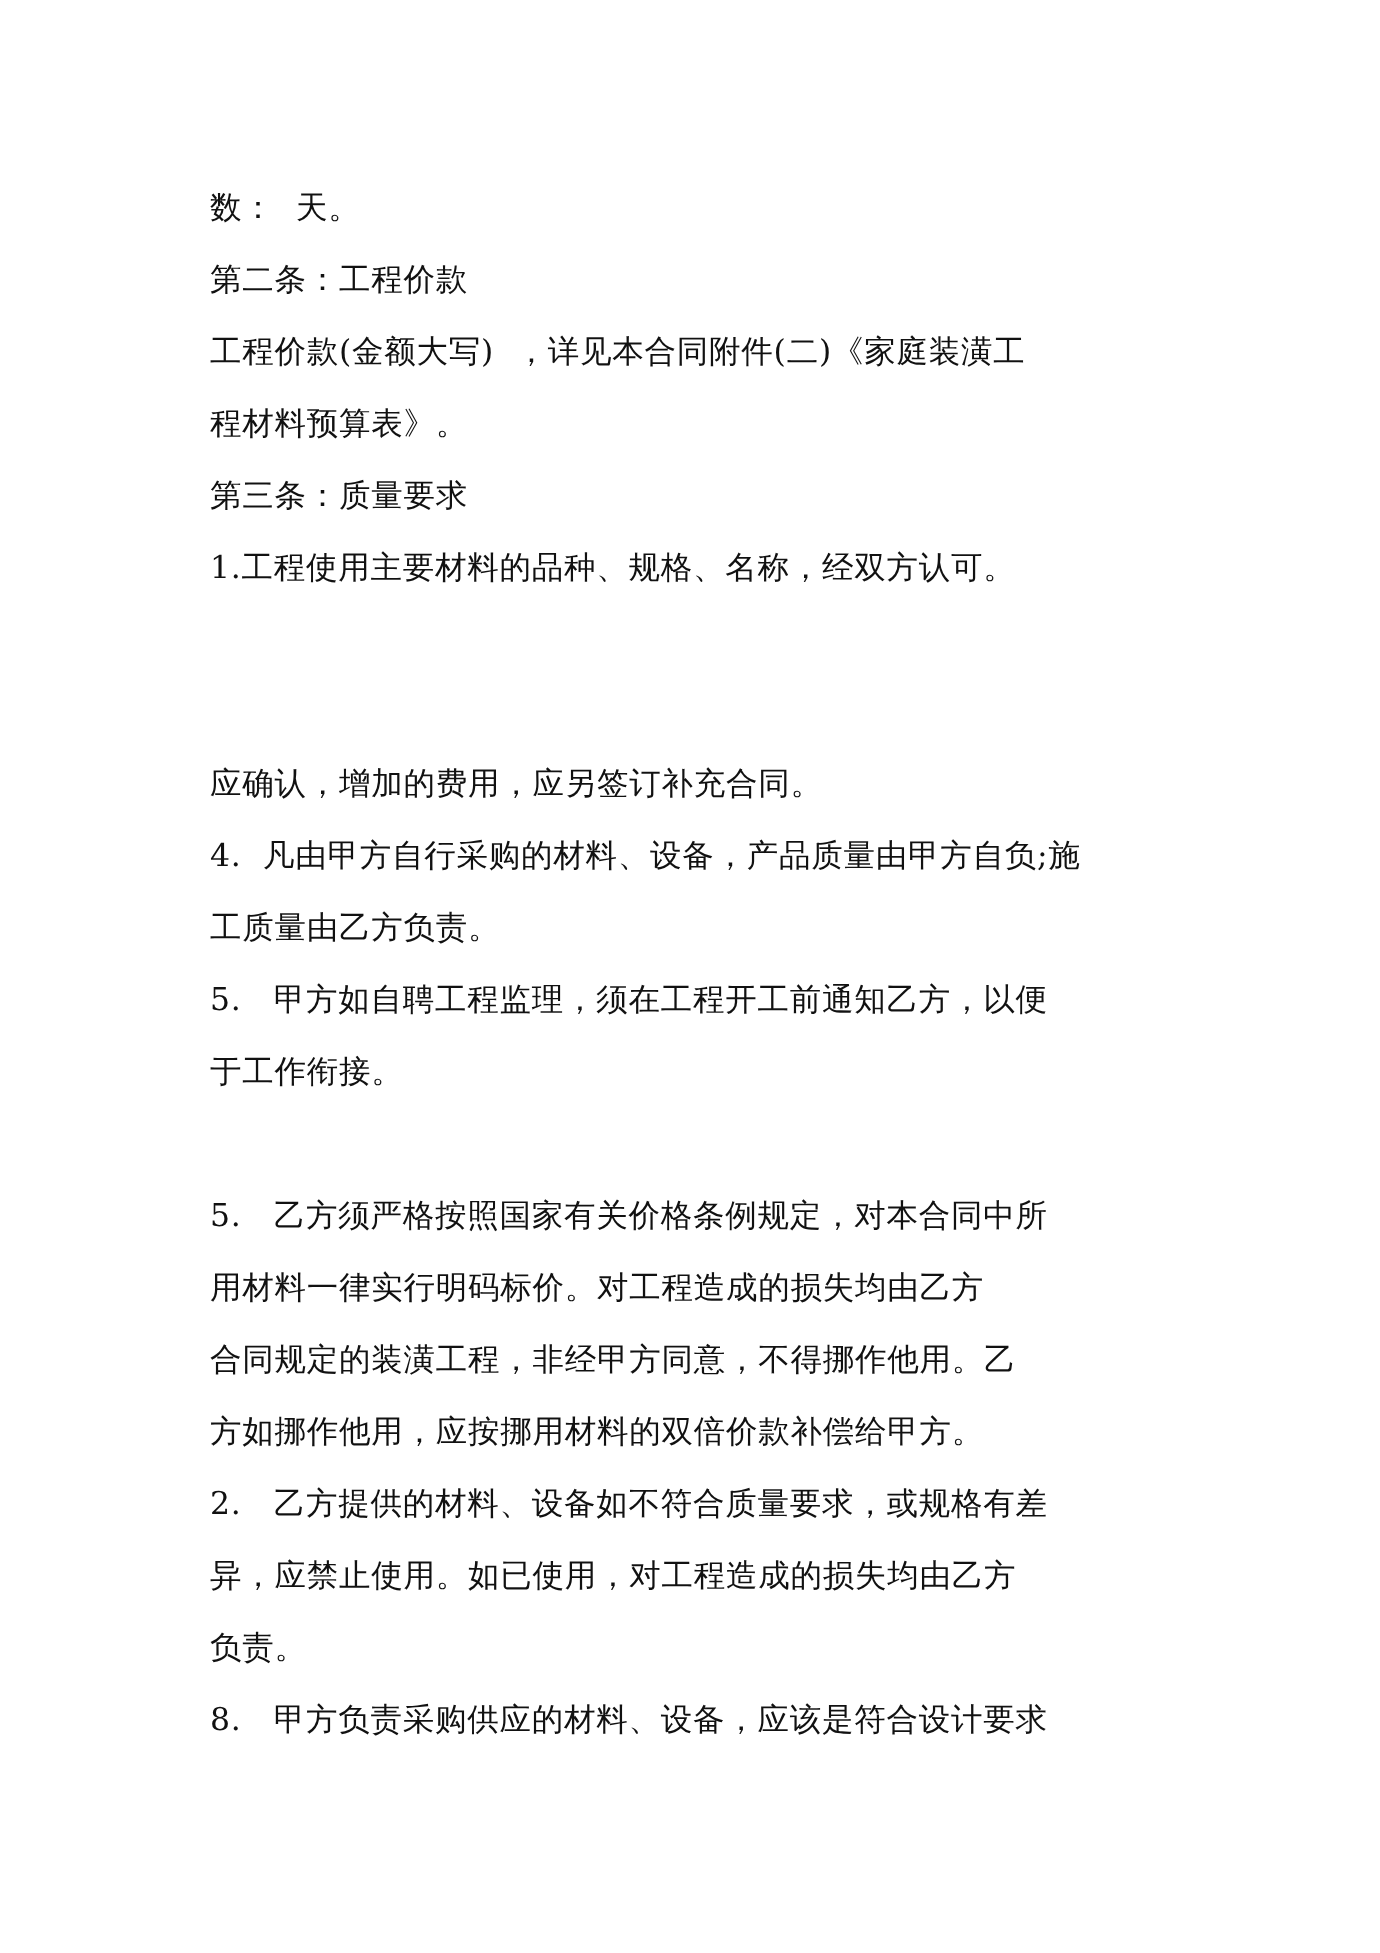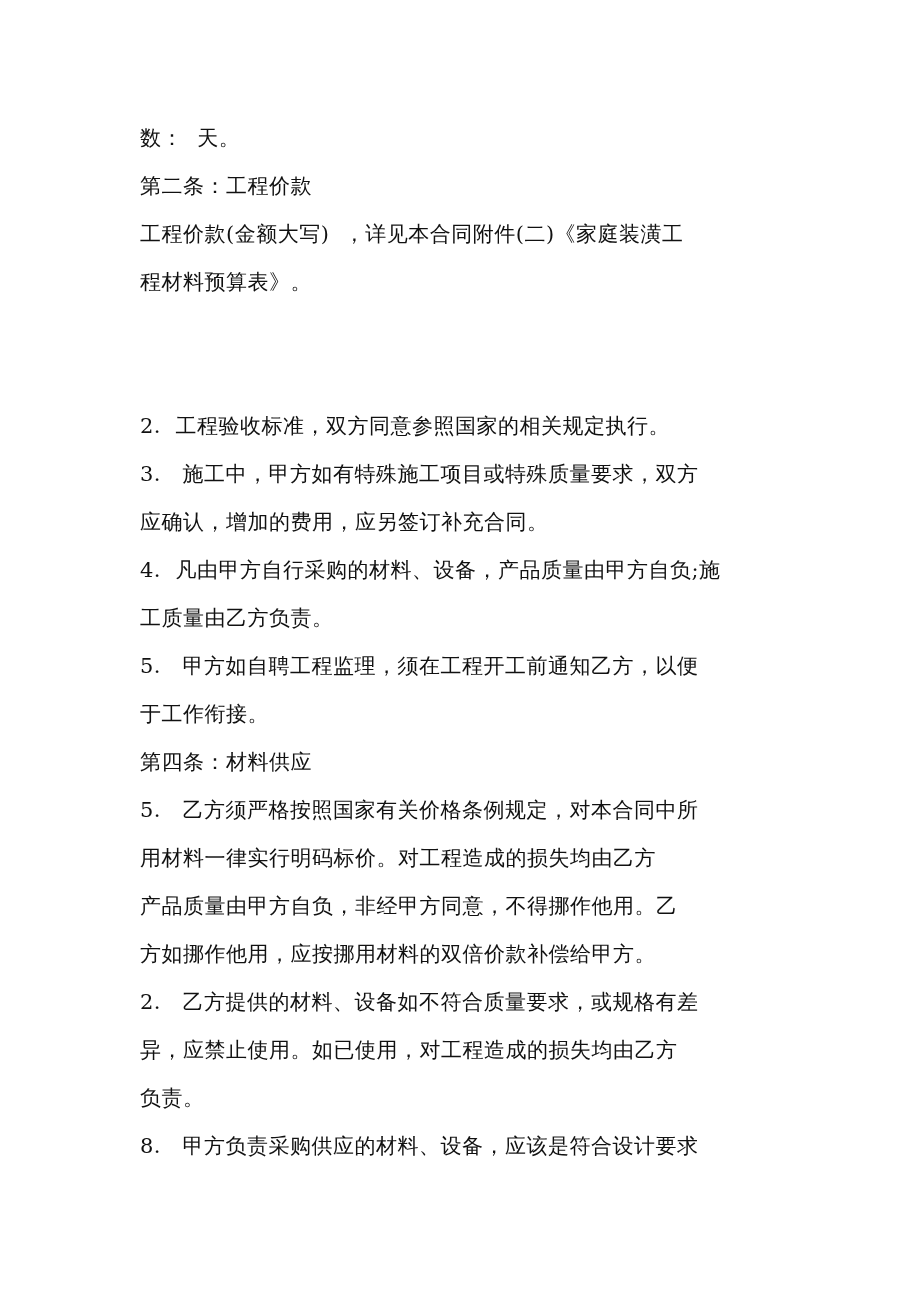--- a/index.html
+++ b/index.html
@@ -41,6 +41,7 @@
   <div class="line" style="top:172px">第二条：工程价款</div>
   <div class="line" style="top:220px">工程价款(金额大写)  ，详见本合同附件(二)《家庭装潢工</div>
   <div class="line" style="top:268px">程材料预算表》。</div>
+  <div class="line" style="top:316px">第三条：质量要求</div>
   <div class="line" style="top:412px">2.  工程验收标准，双方同意参照国家的相关规定执行。</div>
   <div class="line" style="top:460px">3.   施工中，甲方如有特殊施工项目或特殊质量要求，双方</div>
   <div class="line" style="top:508px">应确认，增加的费用，应另签订补充合同。</div>

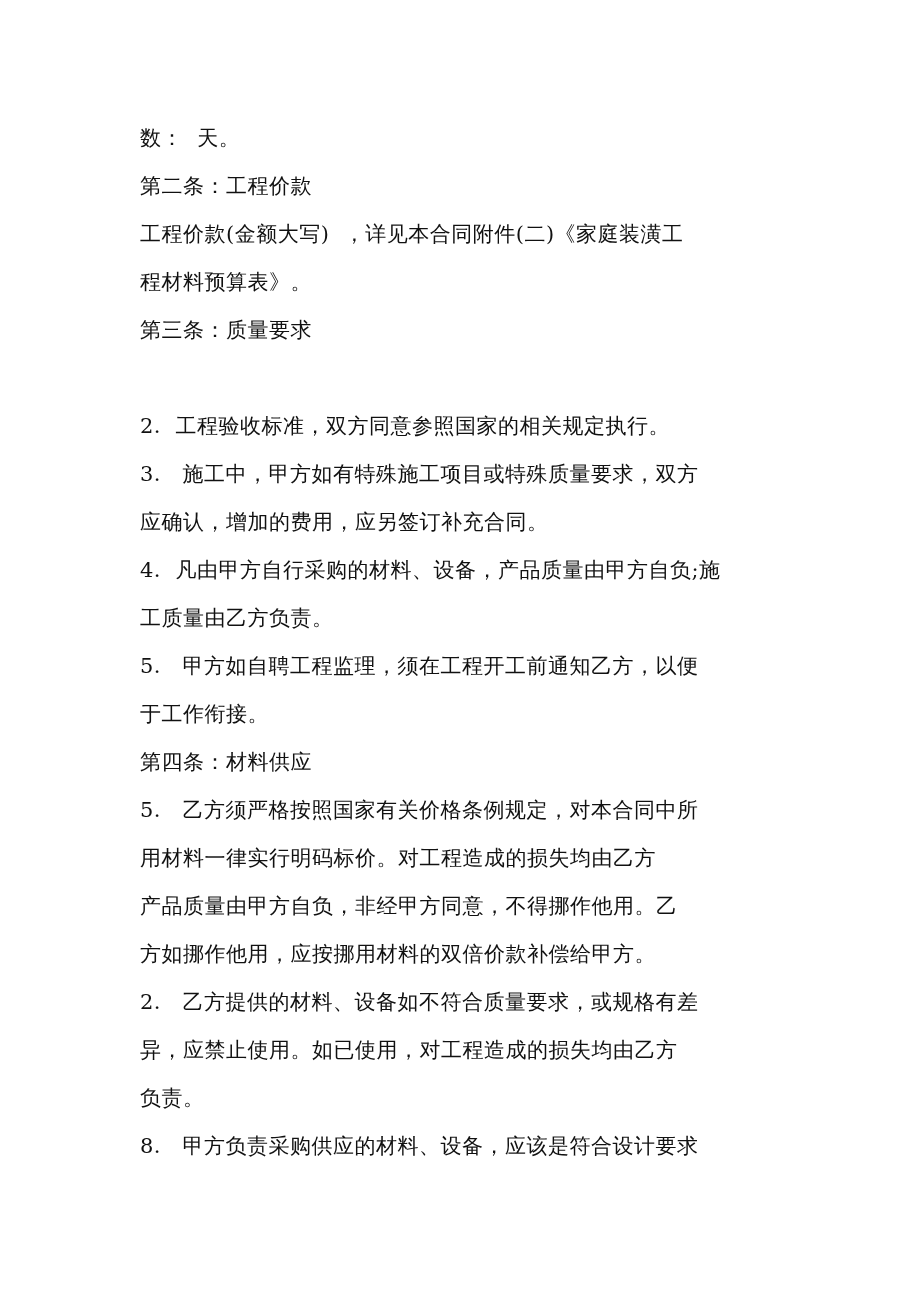--- a/index.html
+++ b/index.html
@@ -42,6 +42,7 @@
   <div class="line" style="top:220px">工程价款(金额大写)  ，详见本合同附件(二)《家庭装潢工</div>
   <div class="line" style="top:268px">程材料预算表》。</div>
   <div class="line" style="top:316px">第三条：质量要求</div>
+  <div class="line" style="top:364px">1.工程使用主要材料的品种、规格、名称，经双方认可。</div>
   <div class="line" style="top:412px">2.  工程验收标准，双方同意参照国家的相关规定执行。</div>
   <div class="line" style="top:460px">3.   施工中，甲方如有特殊施工项目或特殊质量要求，双方</div>
   <div class="line" style="top:508px">应确认，增加的费用，应另签订补充合同。</div>

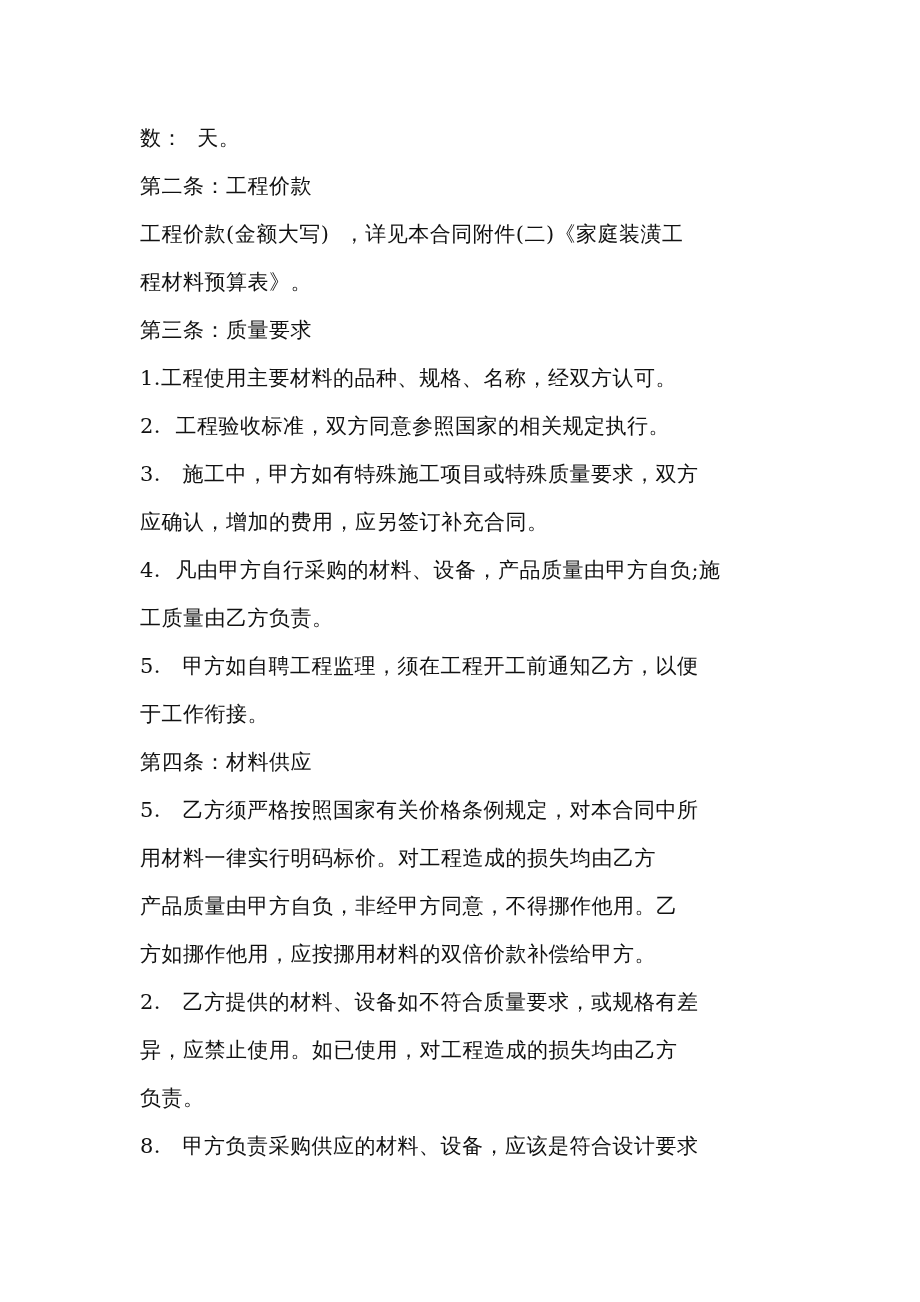--- a/index.html
+++ b/index.html
@@ -43,7 +43,6 @@
   <div class="line" style="top:268px">程材料预算表》。</div>
   <div class="line" style="top:316px">第三条：质量要求</div>
   <div class="line" style="top:364px">1.工程使用主要材料的品种、规格、名称，经双方认可。</div>
-  <div class="line" style="top:412px">2.  工程验收标准，双方同意参照国家的相关规定执行。</div>
   <div class="line" style="top:460px">3.   施工中，甲方如有特殊施工项目或特殊质量要求，双方</div>
   <div class="line" style="top:508px">应确认，增加的费用，应另签订补充合同。</div>
   <div class="line" style="top:556px">4.  凡由甲方自行采购的材料、设备，产品质量由甲方自负;施</div>

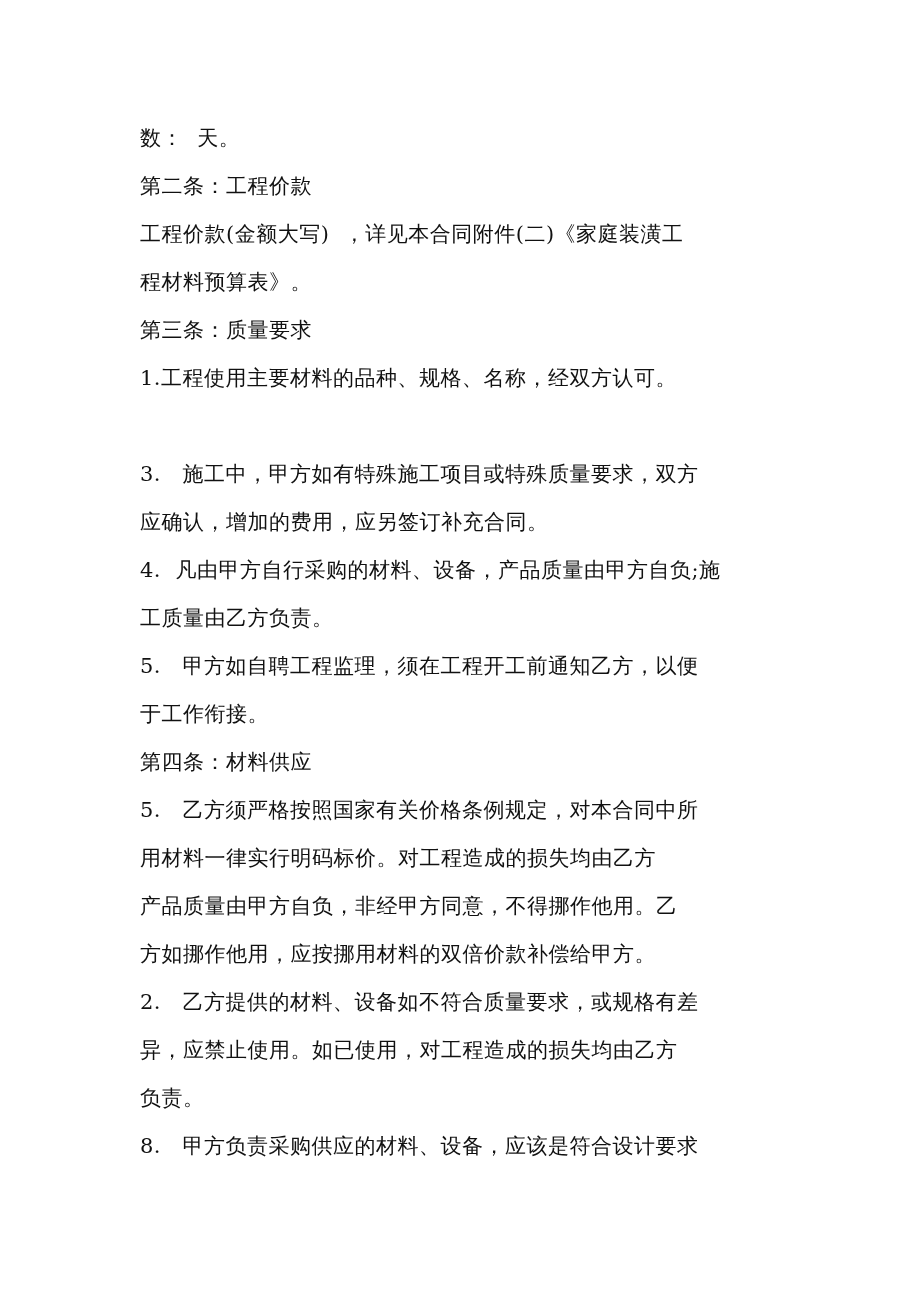--- a/index.html
+++ b/index.html
@@ -43,7 +43,6 @@
   <div class="line" style="top:268px">程材料预算表》。</div>
   <div class="line" style="top:316px">第三条：质量要求</div>
   <div class="line" style="top:364px">1.工程使用主要材料的品种、规格、名称，经双方认可。</div>
-  <div class="line" style="top:460px">3.   施工中，甲方如有特殊施工项目或特殊质量要求，双方</div>
   <div class="line" style="top:508px">应确认，增加的费用，应另签订补充合同。</div>
   <div class="line" style="top:556px">4.  凡由甲方自行采购的材料、设备，产品质量由甲方自负;施</div>
   <div class="line" style="top:604px">工质量由乙方负责。</div>

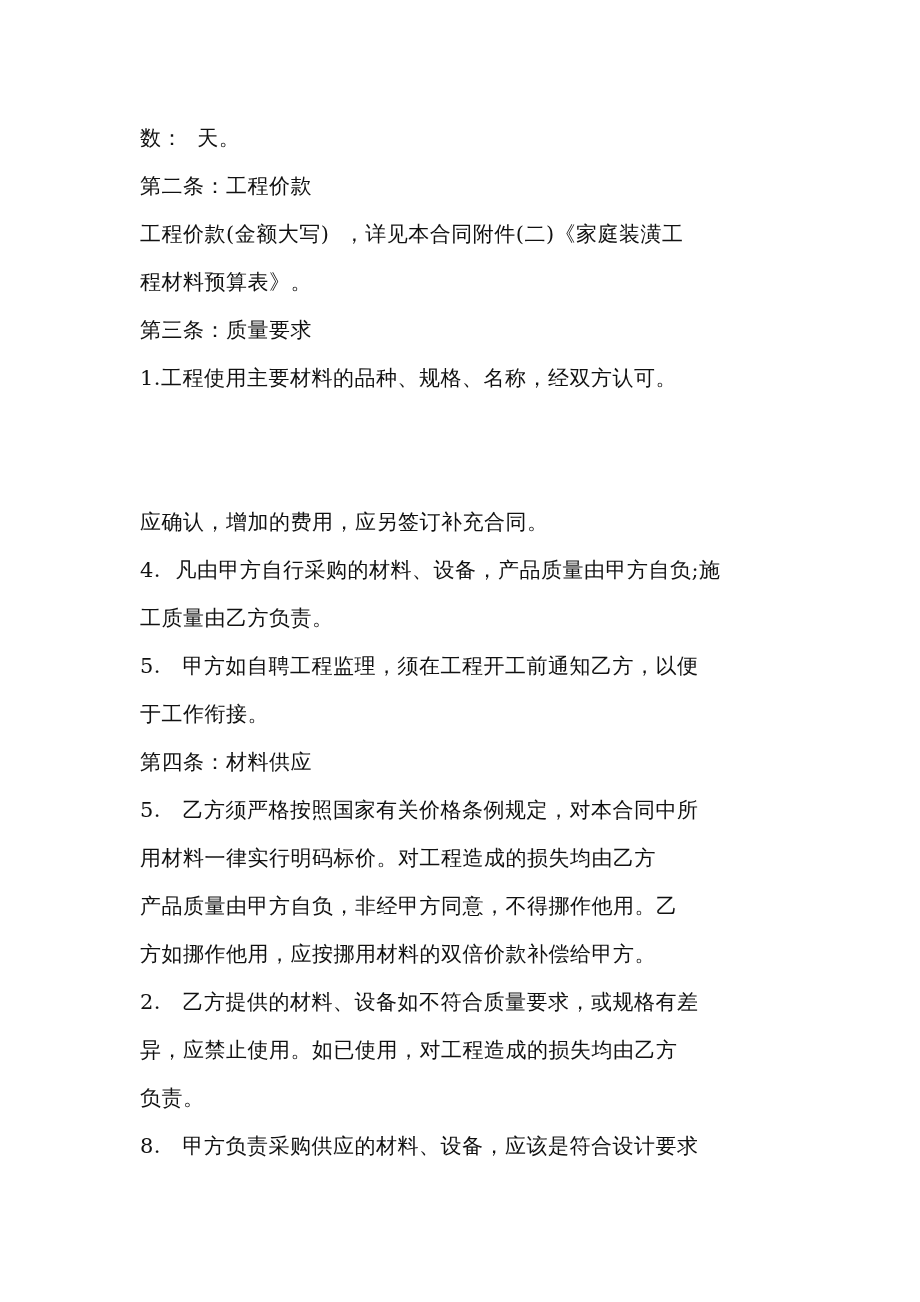--- a/index.html
+++ b/index.html
@@ -48,7 +48,6 @@
   <div class="line" style="top:604px">工质量由乙方负责。</div>
   <div class="line" style="top:652px">5.   甲方如自聘工程监理，须在工程开工前通知乙方，以便</div>
   <div class="line" style="top:700px">于工作衔接。</div>
-  <div class="line" style="top:748px">第四条：材料供应</div>
   <div class="line" style="top:796px">5.   乙方须严格按照国家有关价格条例规定，对本合同中所</div>
   <div class="line" style="top:844px">用材料一律实行明码标价。对工程造成的损失均由乙方</div>
   <div class="line" style="top:892px">产品质量由甲方自负，非经甲方同意，不得挪作他用。乙</div>

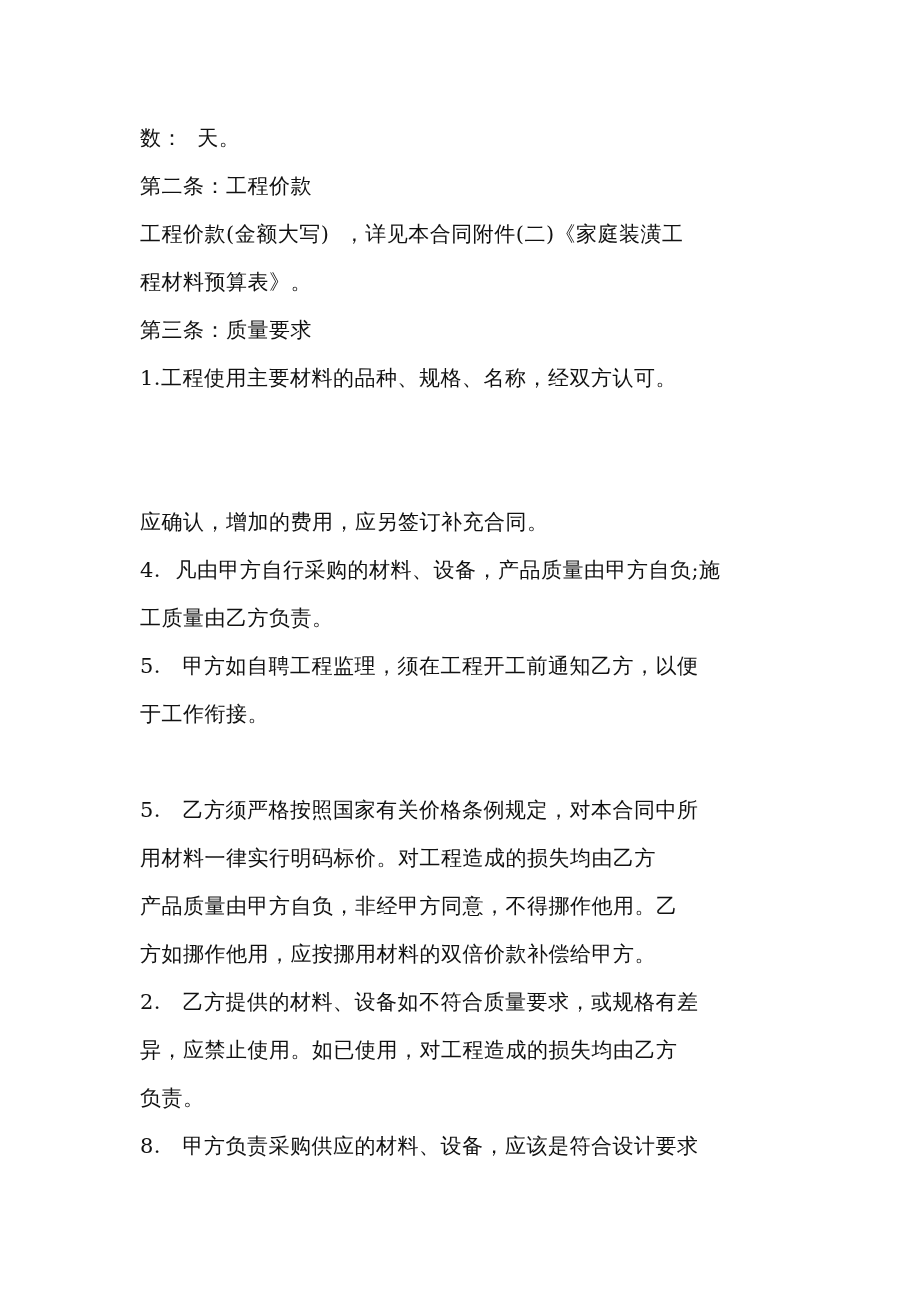--- a/index.html
+++ b/index.html
@@ -50,7 +50,7 @@
   <div class="line" style="top:700px">于工作衔接。</div>
   <div class="line" style="top:796px">5.   乙方须严格按照国家有关价格条例规定，对本合同中所</div>
   <div class="line" style="top:844px">用材料一律实行明码标价。对工程造成的损失均由乙方</div>
-  <div class="line" style="top:892px">产品质量由甲方自负，非经甲方同意，不得挪作他用。乙</div>
+  <div class="line" style="top:892px">合同规定的装潢工程，非经甲方同意，不得挪作他用。乙</div>
   <div class="line" style="top:940px">方如挪作他用，应按挪用材料的双倍价款补偿给甲方。</div>
   <div class="line" style="top:988px">2.   乙方提供的材料、设备如不符合质量要求，或规格有差</div>
   <div class="line" style="top:1036px">异，应禁止使用。如已使用，对工程造成的损失均由乙方</div>

